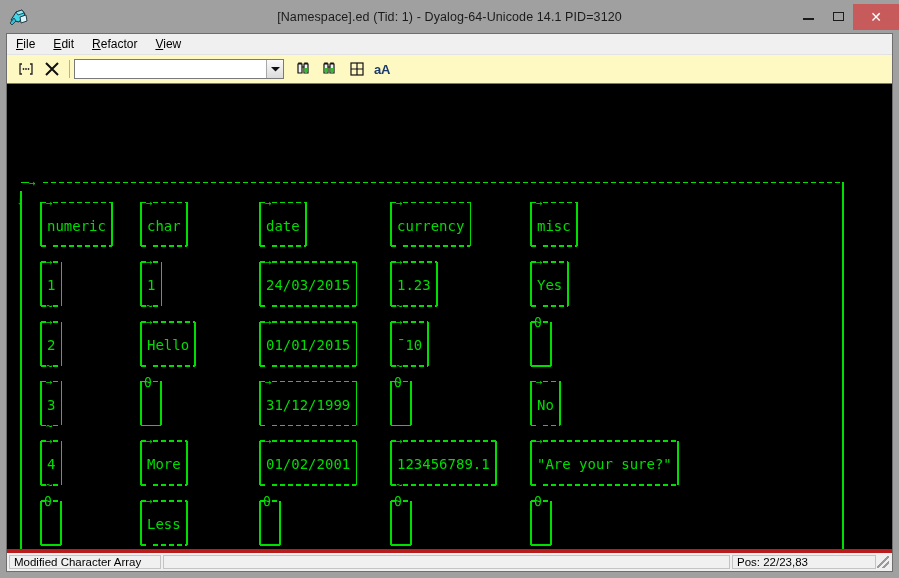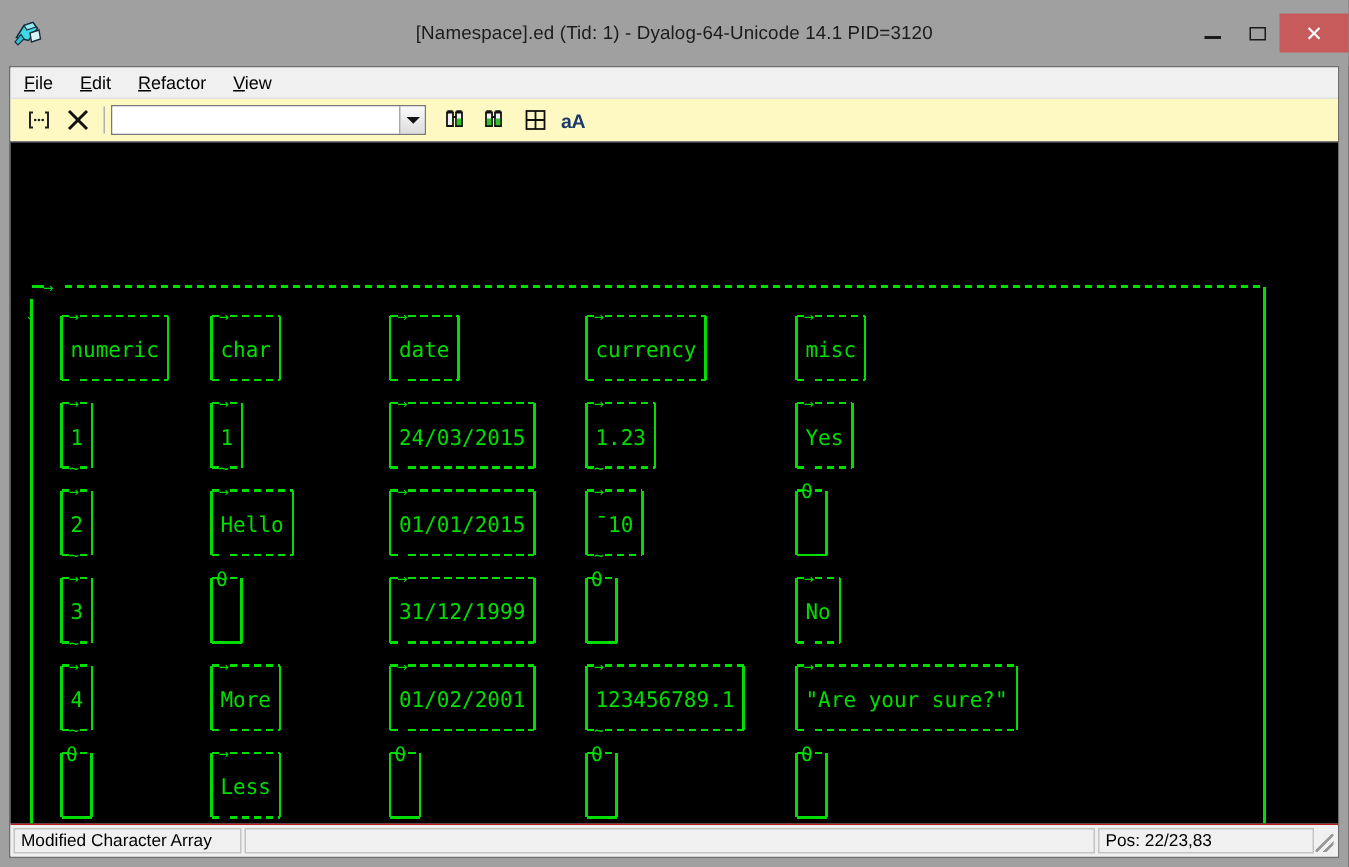--- a/index.html
+++ b/index.html
@@ -22,7 +22,7 @@
 
   
   .titlebar {
-    height: 44px;
+    height: 33px;
     background: #a0a0a0;
     display: flex;
     align-items: center;

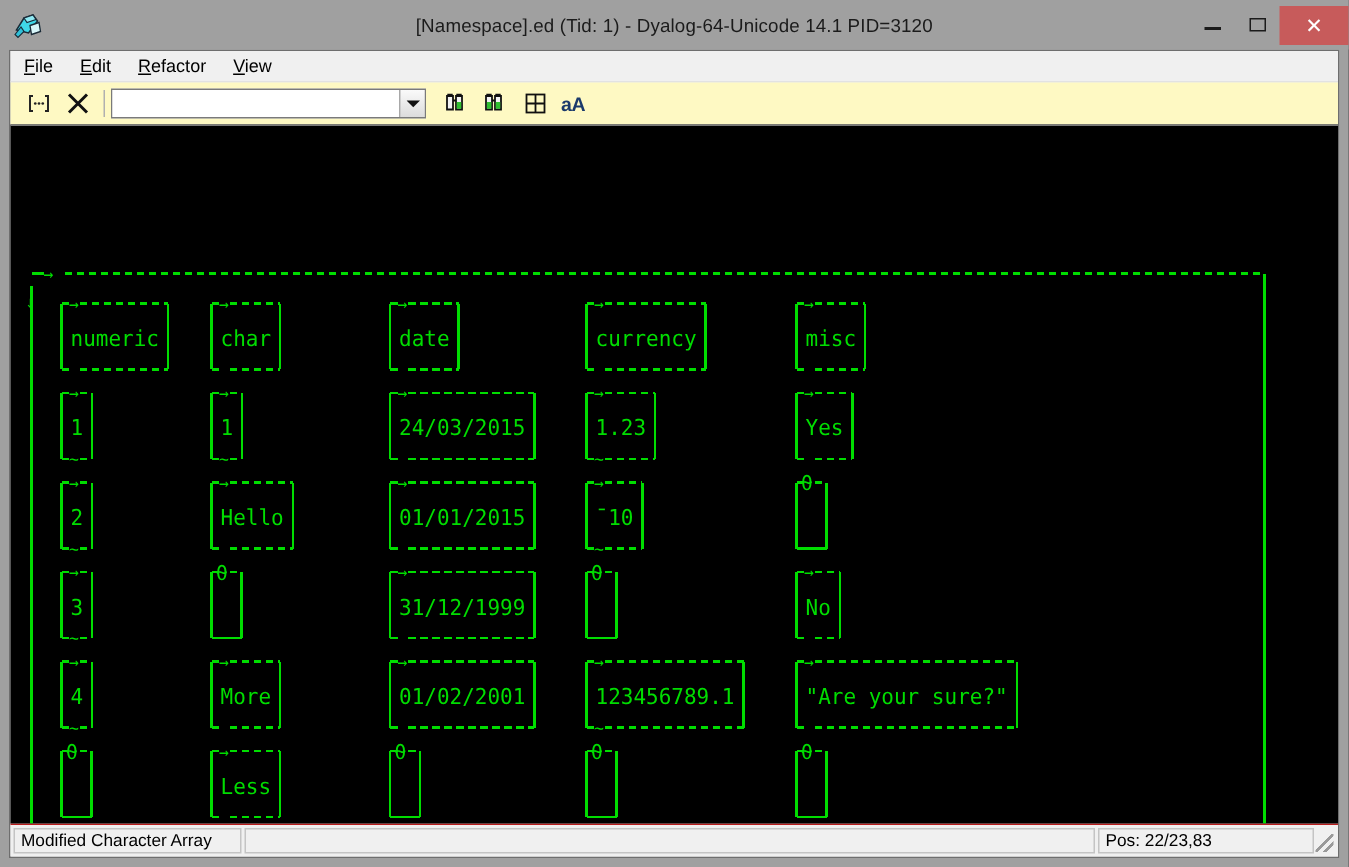--- a/index.html
+++ b/index.html
@@ -178,7 +178,7 @@
     display: flex;
     align-items: stretch;
     flex: none;
-    border-top: 1px solid #b91c1c;
+    border-top: 4px solid #b91c1c;
     padding: 2px 2px;
   }
   .status-pane {

